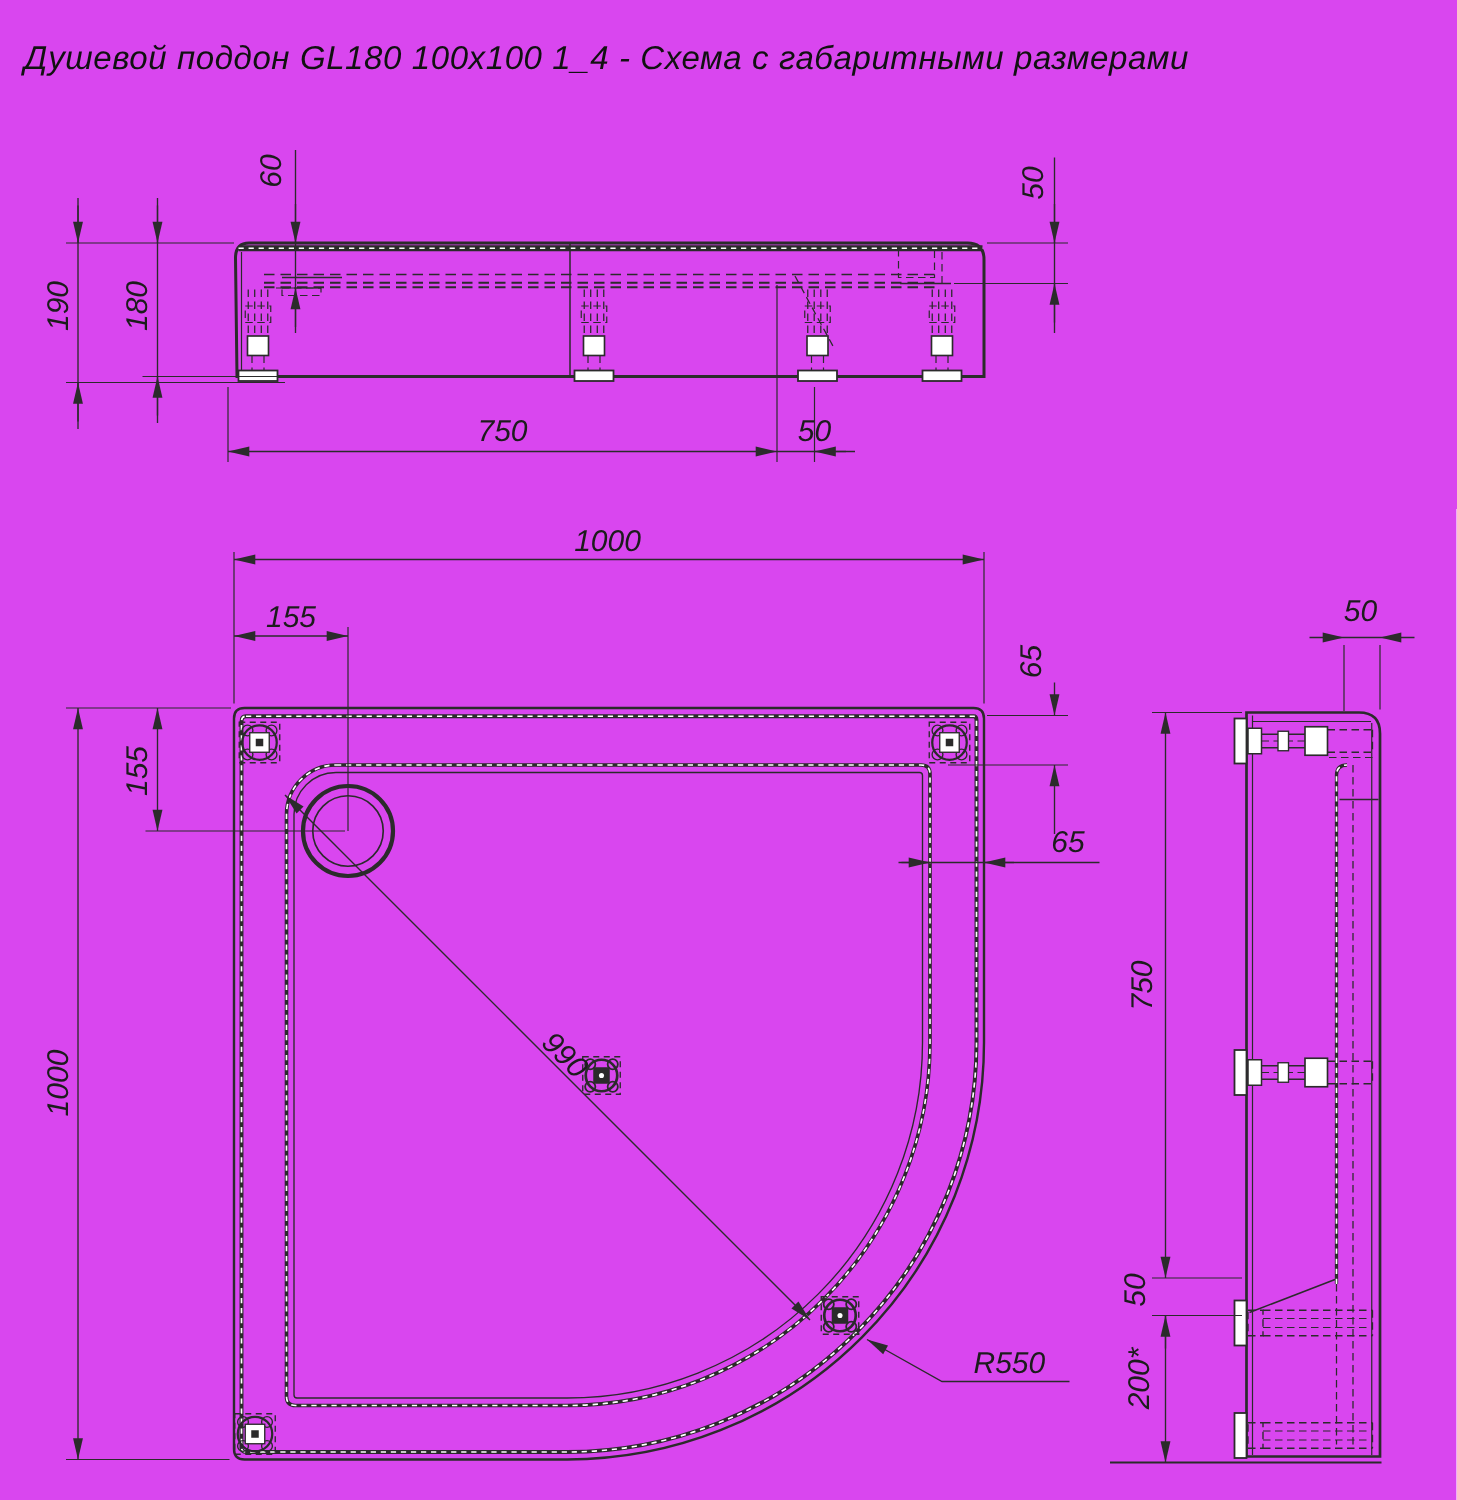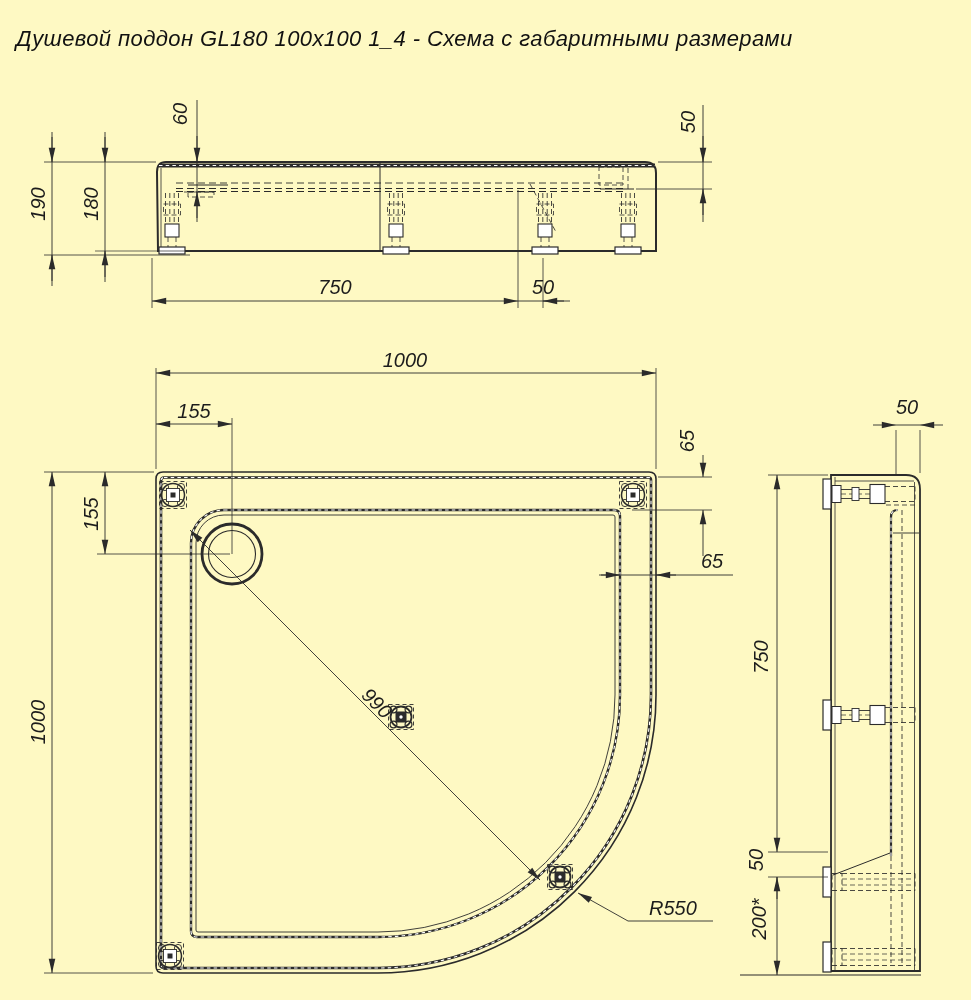--- a/index.html
+++ b/index.html
@@ -3,7 +3,7 @@
 <meta charset="utf-8">
 <style>
   html,body{margin:0;padding:0;background:#ffffff;}
-  .page{position:relative;width:971px;height:1000px;background:#fef9c3;overflow:hidden;}
+  .page{position:relative;width:971px;height:1000px;background:#d946ef;overflow:hidden;}
   svg{position:absolute;left:0;top:0;}
   .ttl{font:italic 400 22px "Liberation Sans",sans-serif;fill:#111;letter-spacing:.4px;}
   .dim{font:italic 400 20px "Liberation Sans",sans-serif;fill:#1c1c1c;}

